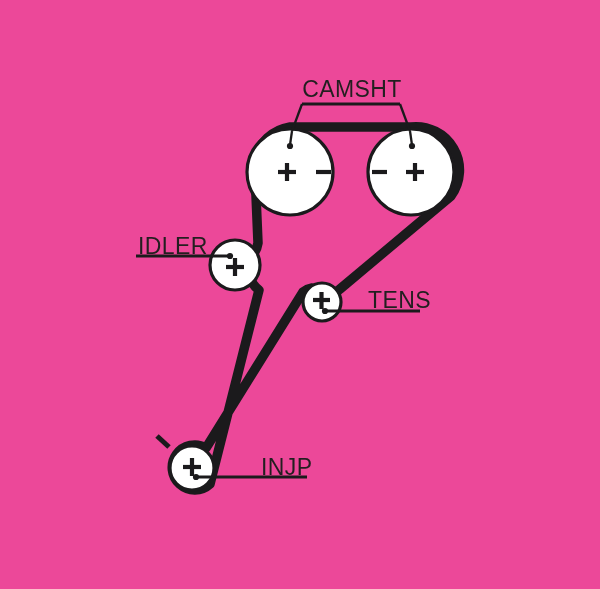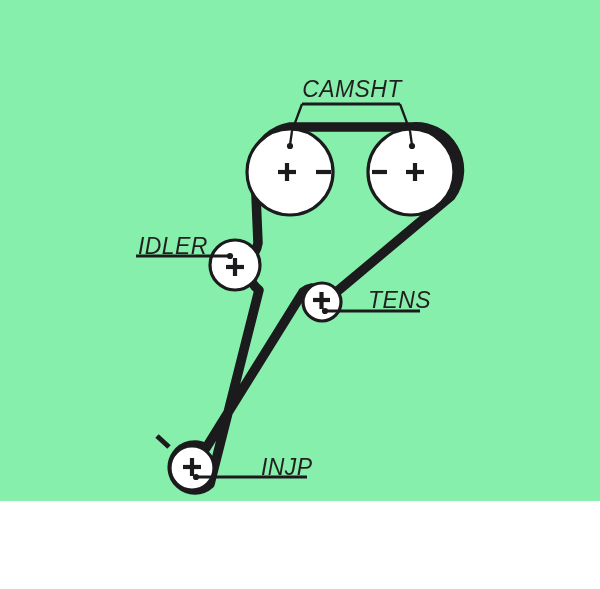--- a/index.html
+++ b/index.html
@@ -14,10 +14,9 @@
   #diagram-root {
     position: relative;
     width: 600px;
-    height: 501px;
-    background: #86efac;
+    height: 589px;
+    background: #ec4899;
     overflow: hidden;
-    font-style: italic;
   }
   svg#belt-svg {
     display: block;

